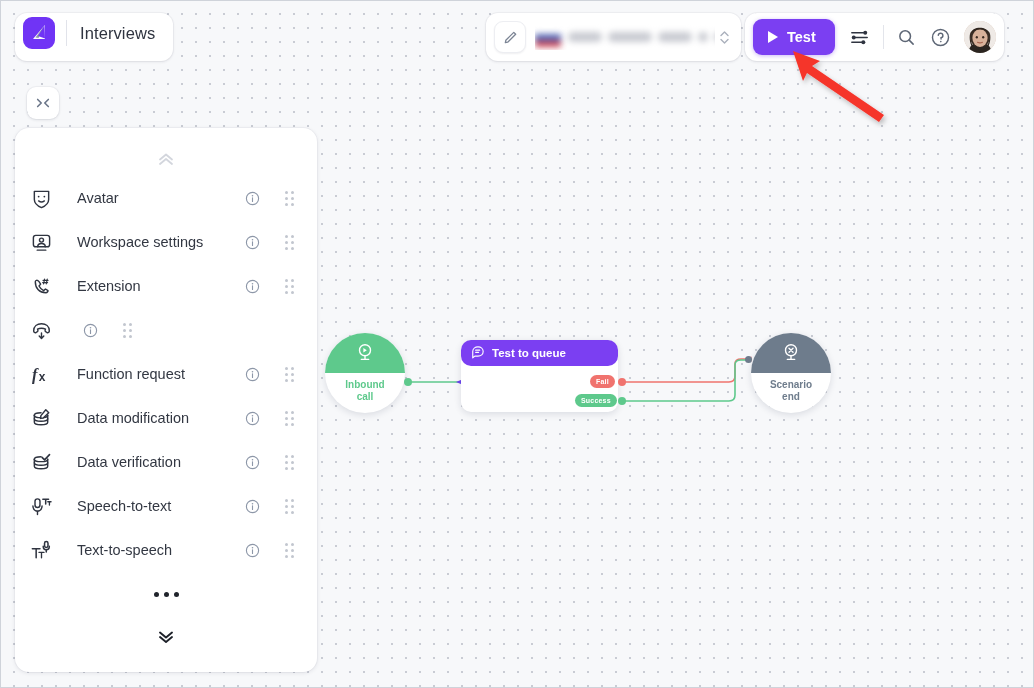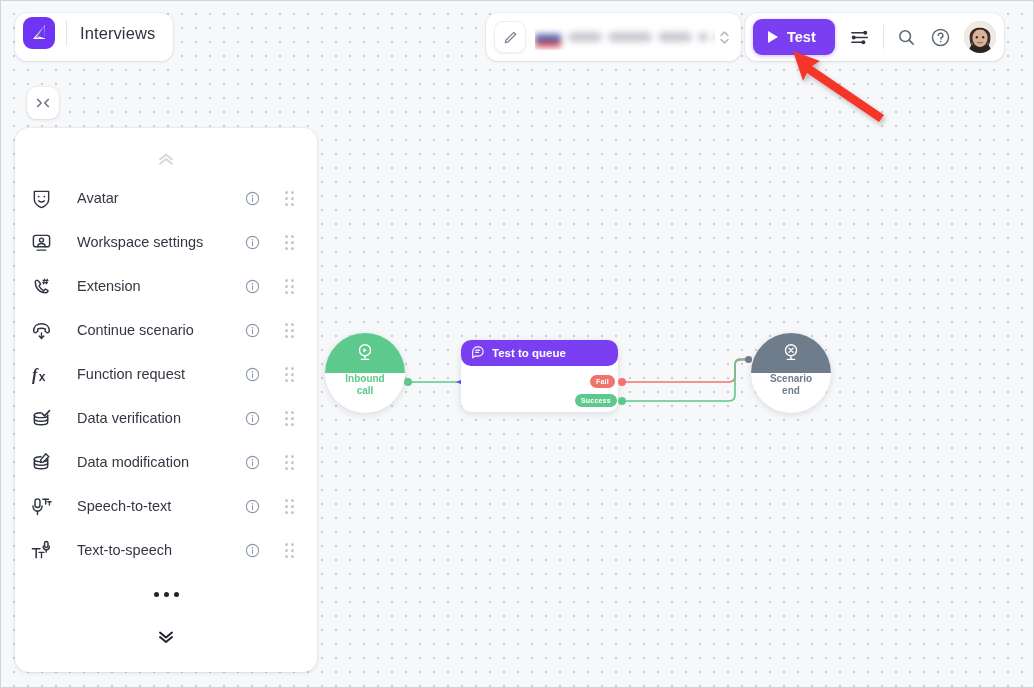--- a/index.html
+++ b/index.html
@@ -406,7 +406,6 @@
             <path d="M11 13.5 V19 M8.6 16.8 L11 19.3 L13.4 16.8"></path>
           </svg>
         </span>
-        <span class="pi-label">Continue scenario</span>
         <span class="pi-info">
           <svg width="15" height="15" viewBox="0 0 16 16" fill="none" stroke="#8d97a8" stroke-width="1.2">
             <circle cx="8" cy="8" r="6.5"></circle>

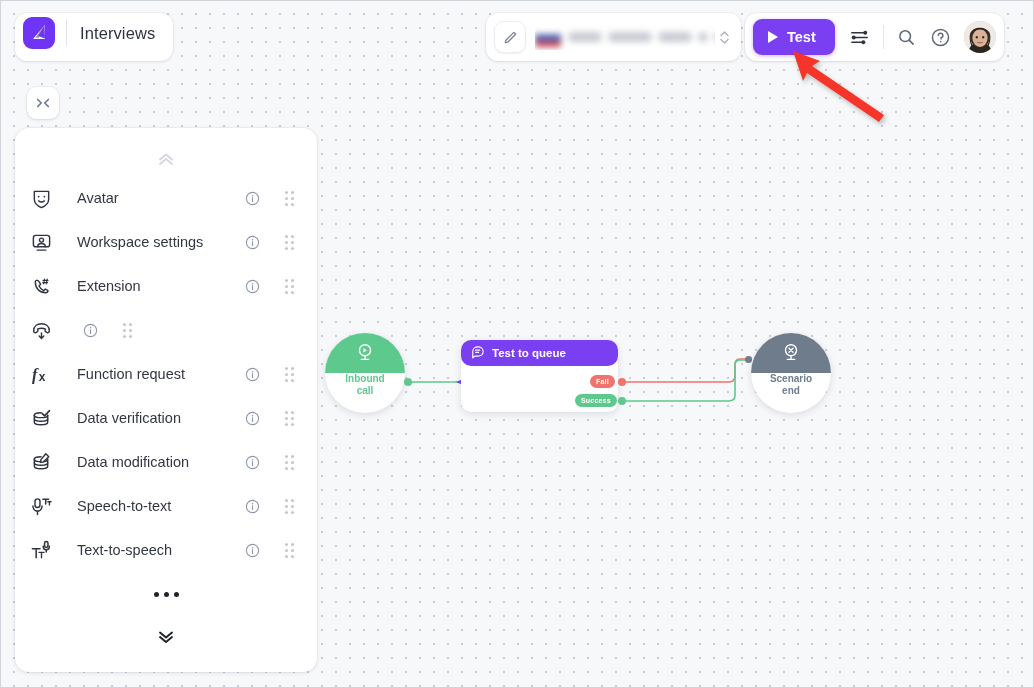--- a/index.html
+++ b/index.html
@@ -163,7 +163,7 @@
     display: flex; align-items: center; justify-content: center;
   }
   .node-circle .cap-label {
-    font-size: 10px; line-height: 12px; text-align: center; 
+    font-size: 10px; line-height: 12px; text-align: center; padding-top: 6px;
     font-weight: bold;
   }
   .node-start { left: 324px; top: 332px; }

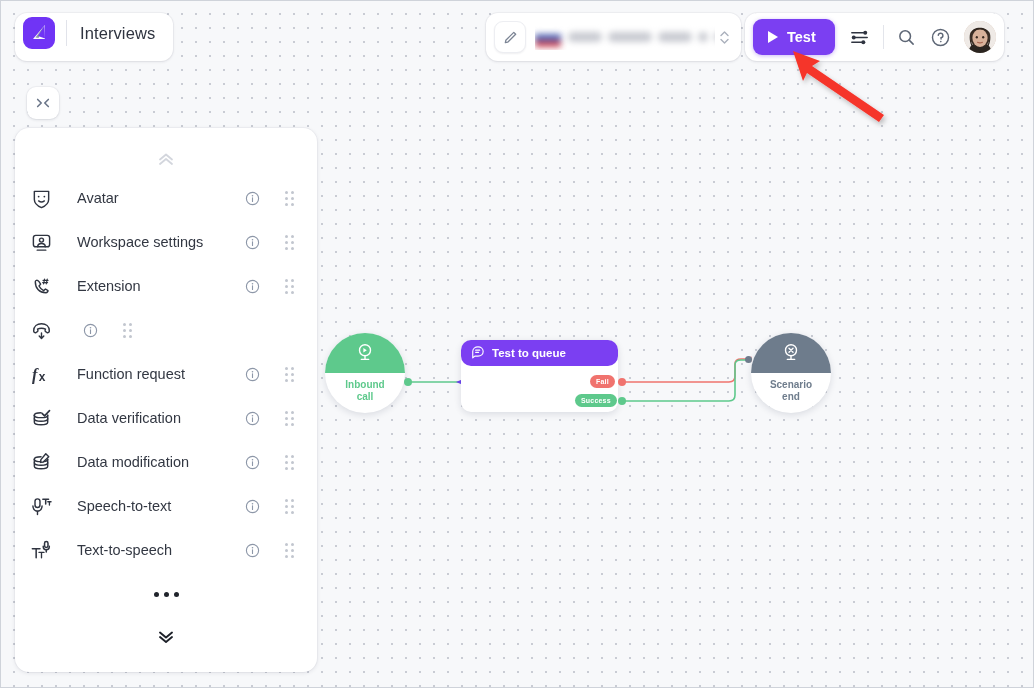--- a/index.html
+++ b/index.html
@@ -455,10 +455,10 @@
             <path d="M3.5 7.5 V15 c0 1.6 3.4 2.6 7 2.6 s7 -1 7 -2.6 V7.5"></path>
             <path d="M3.5 11.3 c0 1.6 3.4 2.6 7 2.6 s7 -1 7 -2.6"></path>
             <path d="M3.5 7.5 c0 -1.6 3.4 -2.6 7 -2.6"></path>
-            <path d="M11.6 5.6 L14.2 8.2 L19.4 2.8" stroke-width="1.7"></path>
-          </svg>
-        </span>
-        <span class="pi-label">Data verification</span>
+            <path d="M15.5 1.8 L18.6 4.9 L12.8 10.4 L9.9 10.9 L10.4 8 Z" fill="#ffffff"></path>
+          </svg>
+        </span>
+        <span class="pi-label">Data modification</span>
         <span class="pi-info">
           <svg width="15" height="15" viewBox="0 0 16 16" fill="none" stroke="#8d97a8" stroke-width="1.2">
             <circle cx="8" cy="8" r="6.5"></circle>
@@ -483,10 +483,10 @@
             <path d="M3.5 7.5 V15 c0 1.6 3.4 2.6 7 2.6 s7 -1 7 -2.6 V7.5"></path>
             <path d="M3.5 11.3 c0 1.6 3.4 2.6 7 2.6 s7 -1 7 -2.6"></path>
             <path d="M3.5 7.5 c0 -1.6 3.4 -2.6 7 -2.6"></path>
-            <path d="M15.5 1.8 L18.6 4.9 L12.8 10.4 L9.9 10.9 L10.4 8 Z" fill="#ffffff"></path>
-          </svg>
-        </span>
-        <span class="pi-label">Data modification</span>
+            <path d="M11.6 5.6 L14.2 8.2 L19.4 2.8" stroke-width="1.7"></path>
+          </svg>
+        </span>
+        <span class="pi-label">Data verification</span>
         <span class="pi-info">
           <svg width="15" height="15" viewBox="0 0 16 16" fill="none" stroke="#8d97a8" stroke-width="1.2">
             <circle cx="8" cy="8" r="6.5"></circle>

